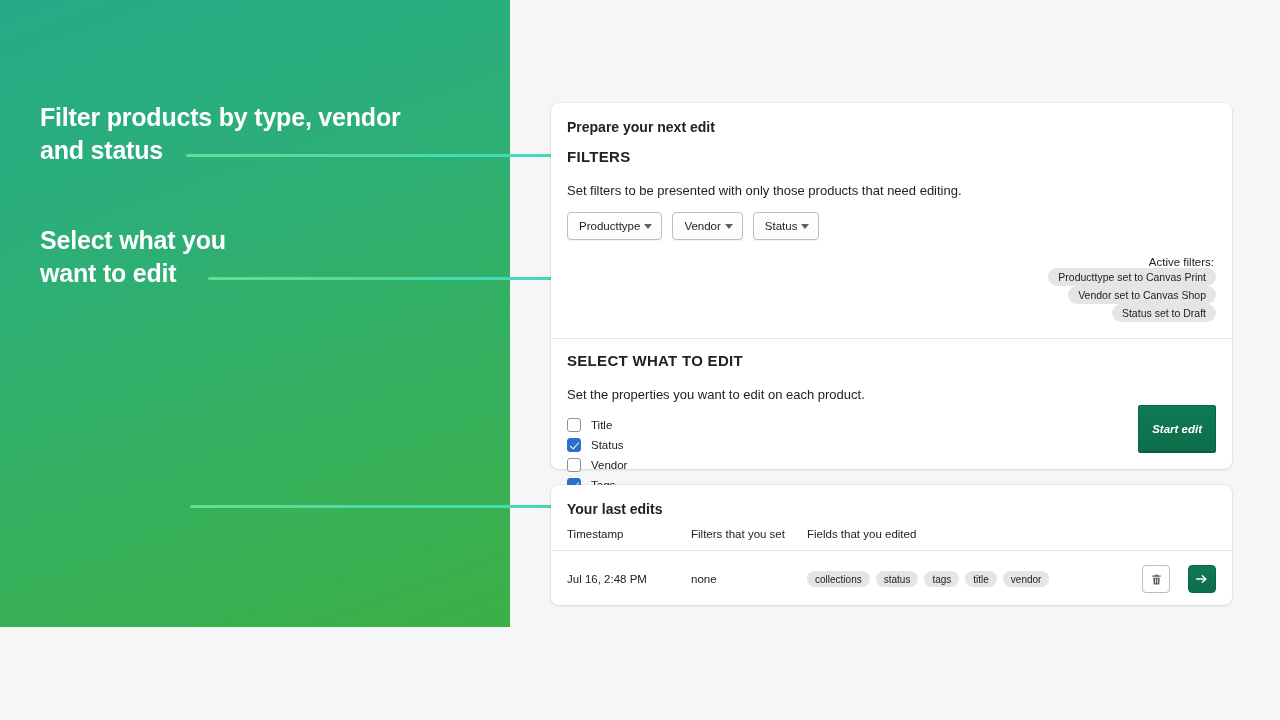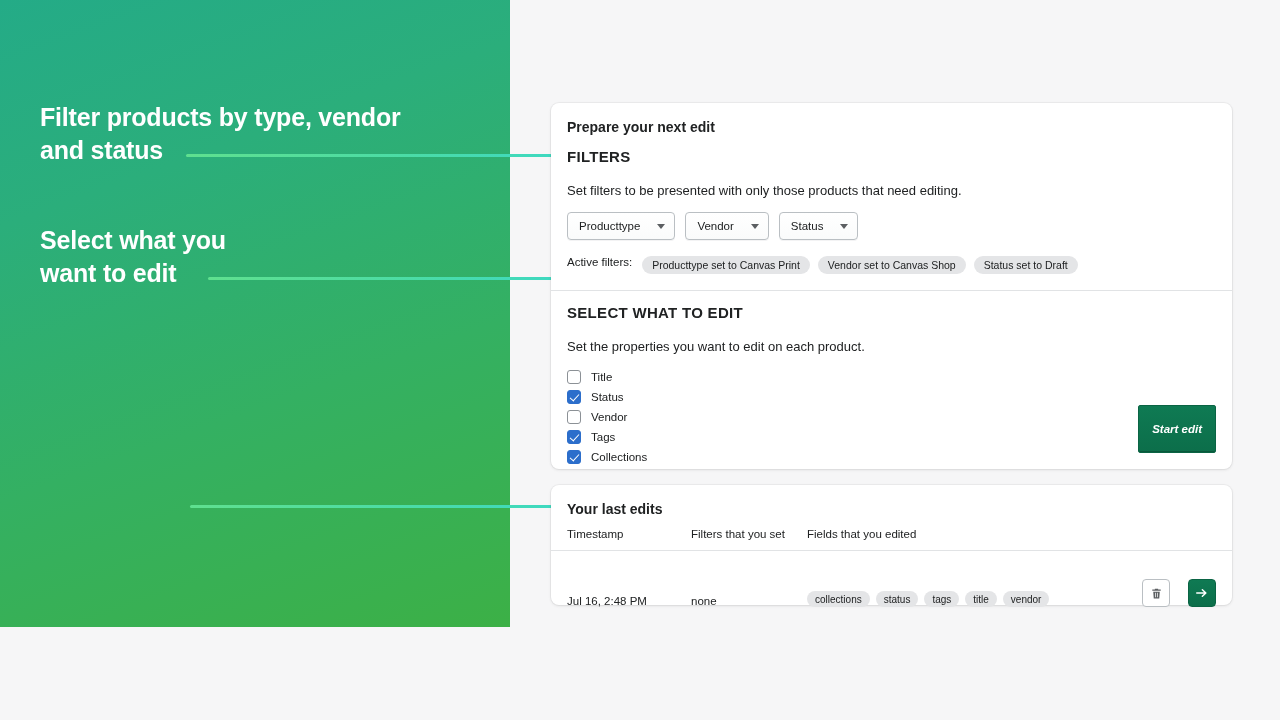--- a/index.html
+++ b/index.html
@@ -64,7 +64,7 @@
   
   .filter-row { display: flex; gap: 10px; margin-top: 14px; }
   .dropdown-btn {
-    display: inline-flex; align-items: center; gap: 17px;
+    display: inline-flex; align-items: center; gap: 4px;
     height: 28px; padding: 0 9px 0 11px;
     background: linear-gradient(180deg,#ffffff,#fafbfb);
     border: 1px solid #babfc3; border-radius: 4px;

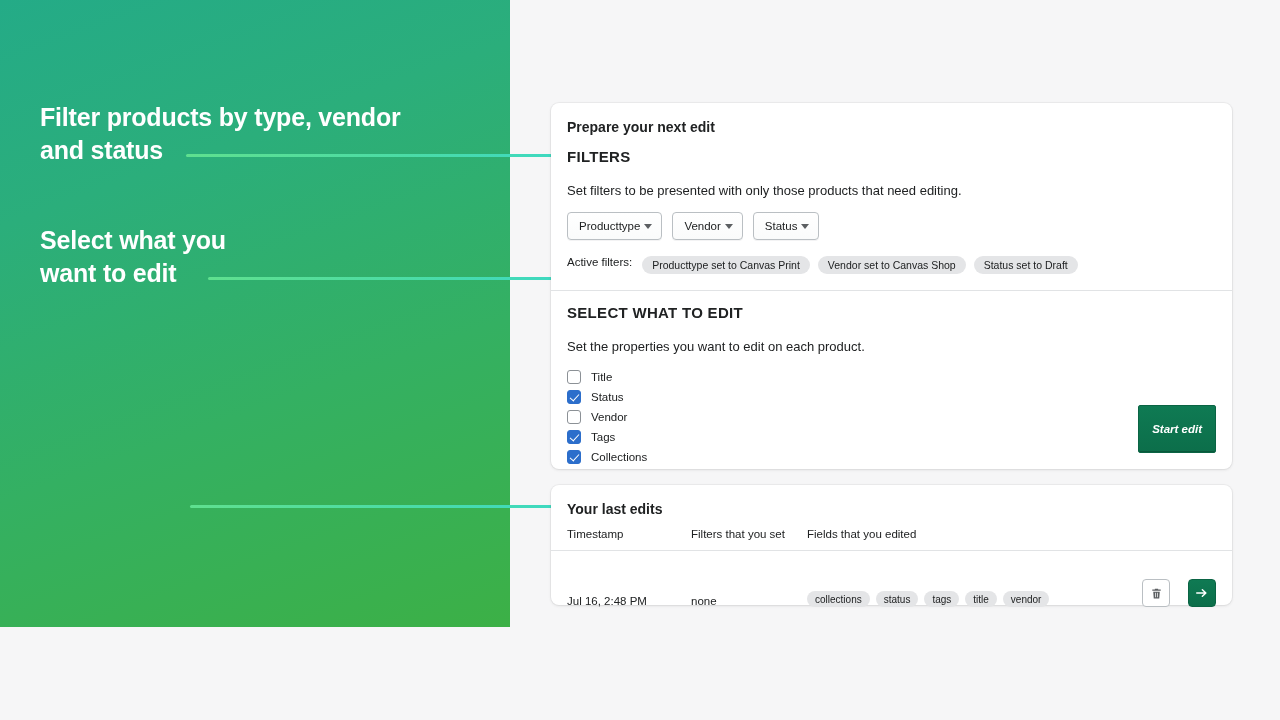--- a/index.html
+++ b/index.html
@@ -79,7 +79,7 @@
   }
 
   
-  .active-row { display: flex; align-items: flex-start; gap: 8px; margin-top: 16px; }
+  .active-row { display: flex; align-items: flex-end; gap: 0; margin-top: 16px; flex-direction: column; }
   .active-label { font-size: 11.5px; color: #202223; margin-right: 2px; }
   .chip {
     background: #e4e5e7; border-radius: 10px;

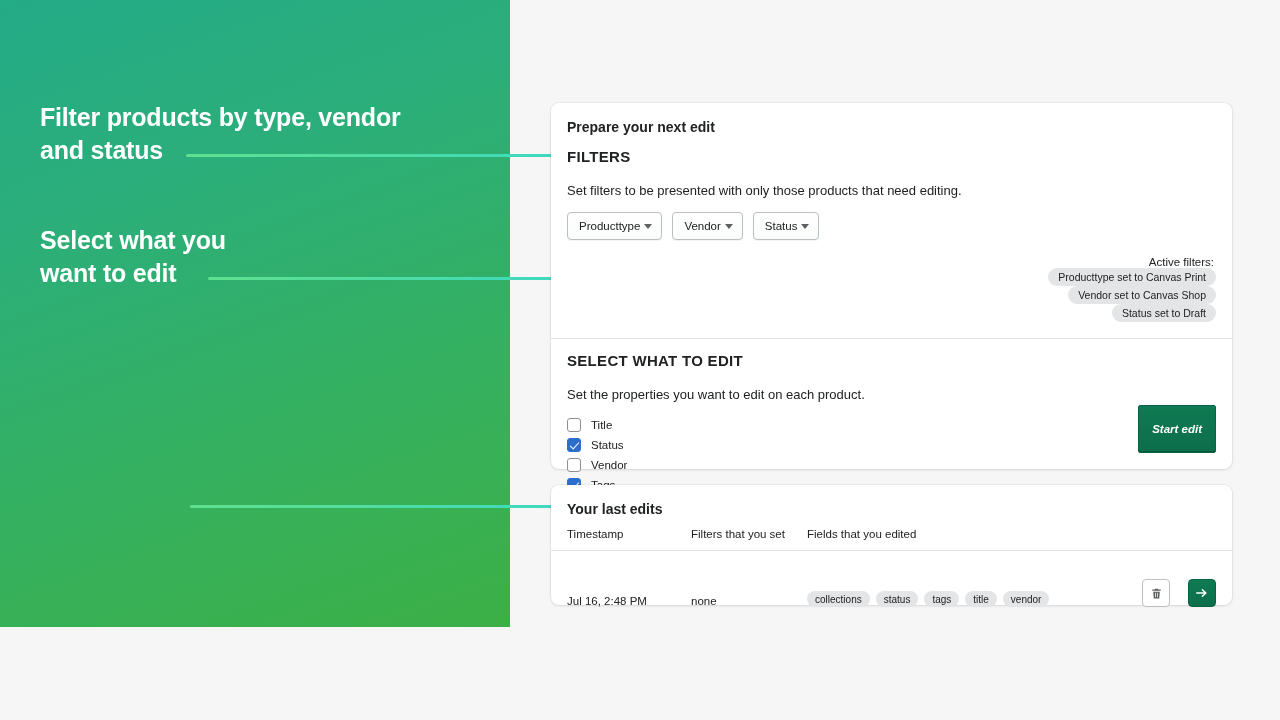--- a/index.html
+++ b/index.html
@@ -120,7 +120,7 @@
     padding: 0 16px; height: 34px;
     border-bottom: 1px solid #e1e3e5;
   }
-  .edits-row { display: flex; align-items: flex-end; padding: 0 16px; height: 56px; }
+  .edits-row { display: flex; align-items: center; padding: 0 16px; height: 56px; }
   .col-ts   { width: 124px; }
   .col-fil  { width: 116px; }
   .col-fld  { flex: 1; }

